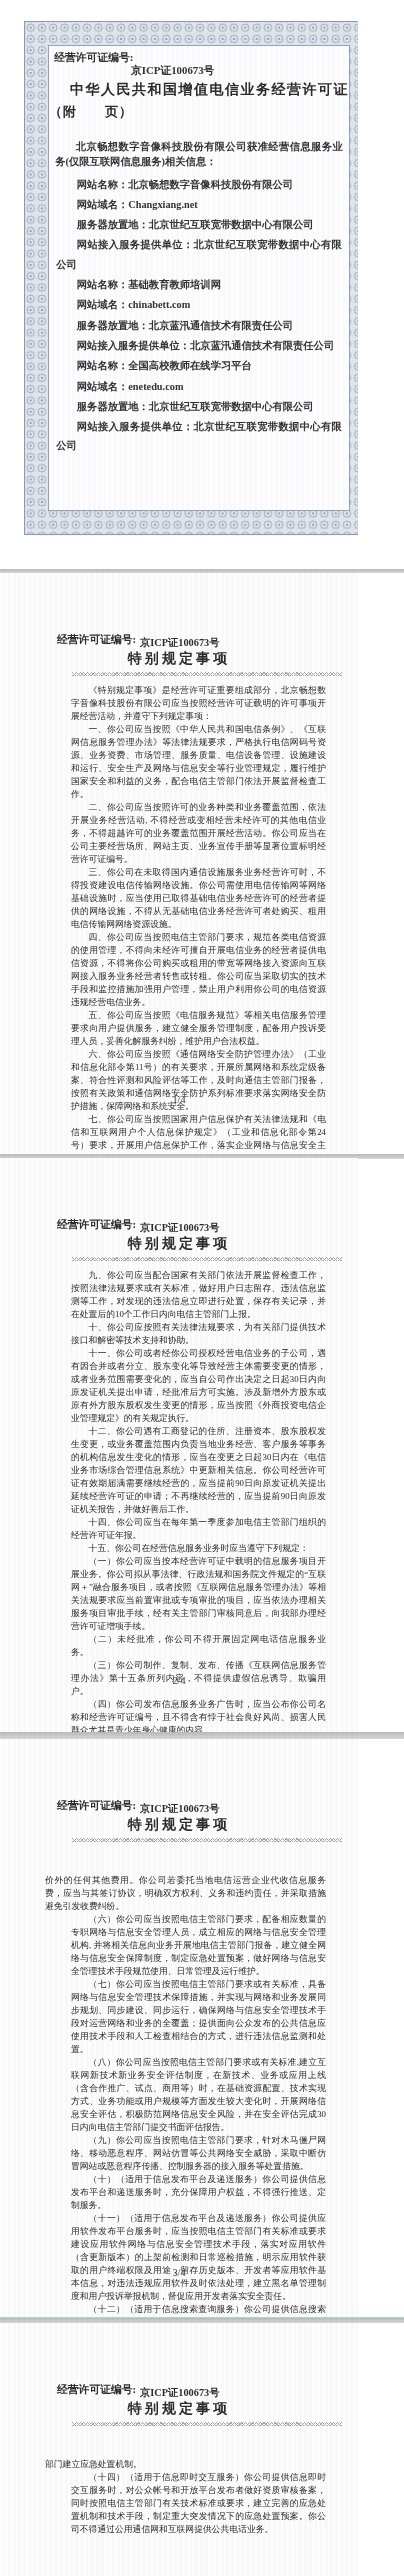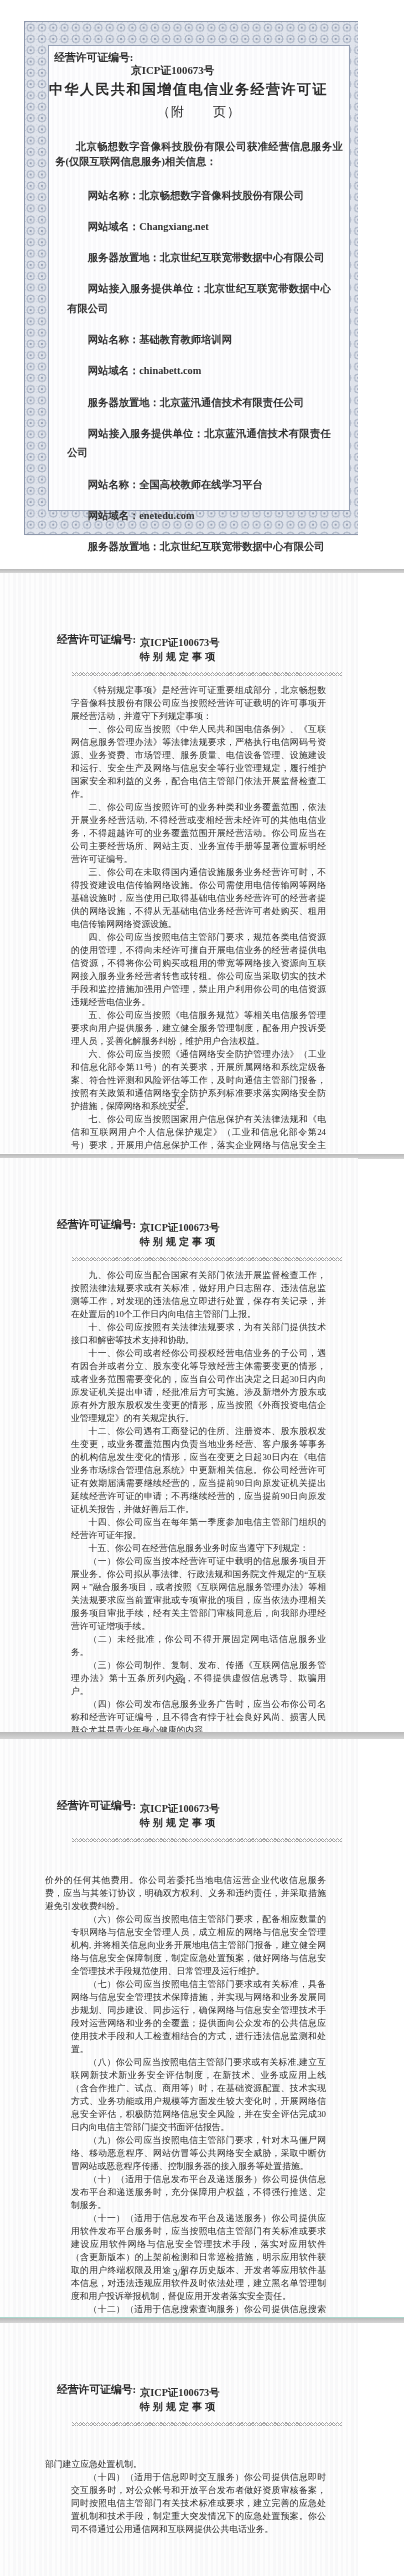--- a/index.html
+++ b/index.html
@@ -25,7 +25,7 @@
     border:0.5px solid #97a1b5;}
   .c-hdr-label{position:absolute;left:5.2px;top:5.2px;font-size:10.8px;font-weight:700;color:#303030;}
   .c-hdr-no{position:absolute;left:82px;top:18.5px;font-size:10.8px;font-weight:600;color:#303030;}
-  .c-title{position:absolute;left:0;top:35px;width:100%;text-align:left;
+  .c-title{position:absolute;left:0;top:35px;width:100%;text-align:right;
     font-size:14px;font-weight:700;letter-spacing:1.5px;color:#2b2b2b;}
   .c-sub{position:absolute;left:0;top:57px;width:100%;text-align:center;
     font-size:13px;font-weight:400;letter-spacing:1px;color:#2b2b2b;}

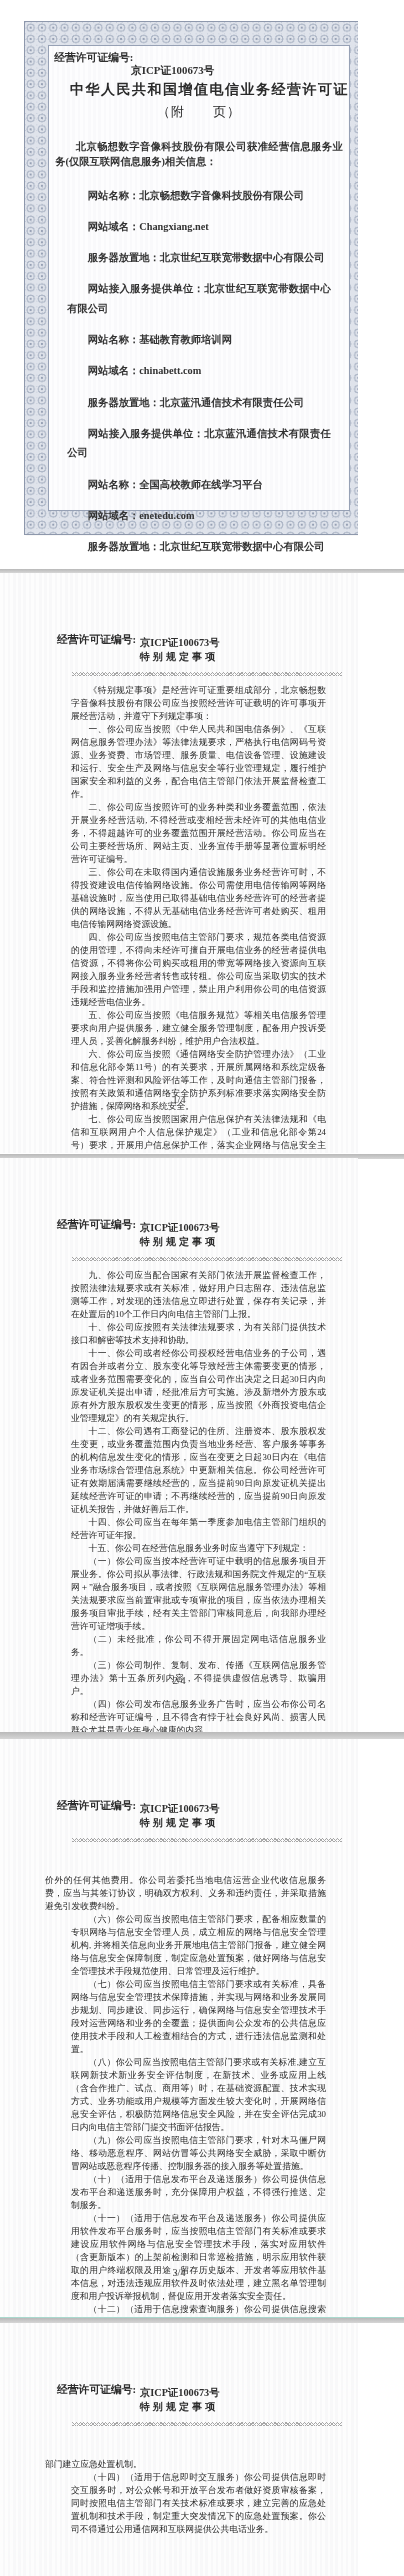--- a/index.html
+++ b/index.html
@@ -27,8 +27,8 @@
   .c-hdr-no{position:absolute;left:82px;top:18.5px;font-size:10.8px;font-weight:600;color:#303030;}
   .c-title{position:absolute;left:0;top:35px;width:100%;text-align:right;
     font-size:14px;font-weight:700;letter-spacing:1.5px;color:#2b2b2b;}
-  .c-sub{position:absolute;left:0;top:57px;width:100%;text-align:center;
-    font-size:13px;font-weight:400;letter-spacing:1px;color:#2b2b2b;}
+  .c-sub{position:absolute;left:0;top:57px;width:100%;text-align:left;
+    font-size:13px;font-weight:700;letter-spacing:1px;color:#2b2b2b;}
   .c-intro{position:absolute;left:6.2px;right:6.2px;top:93px;
     font-size:10.3px;font-weight:600;line-height:15.5px;text-indent:2em;text-align:justify;color:#333;}
   .c-info{position:absolute;left:6.2px;right:6.2px;top:128px;}

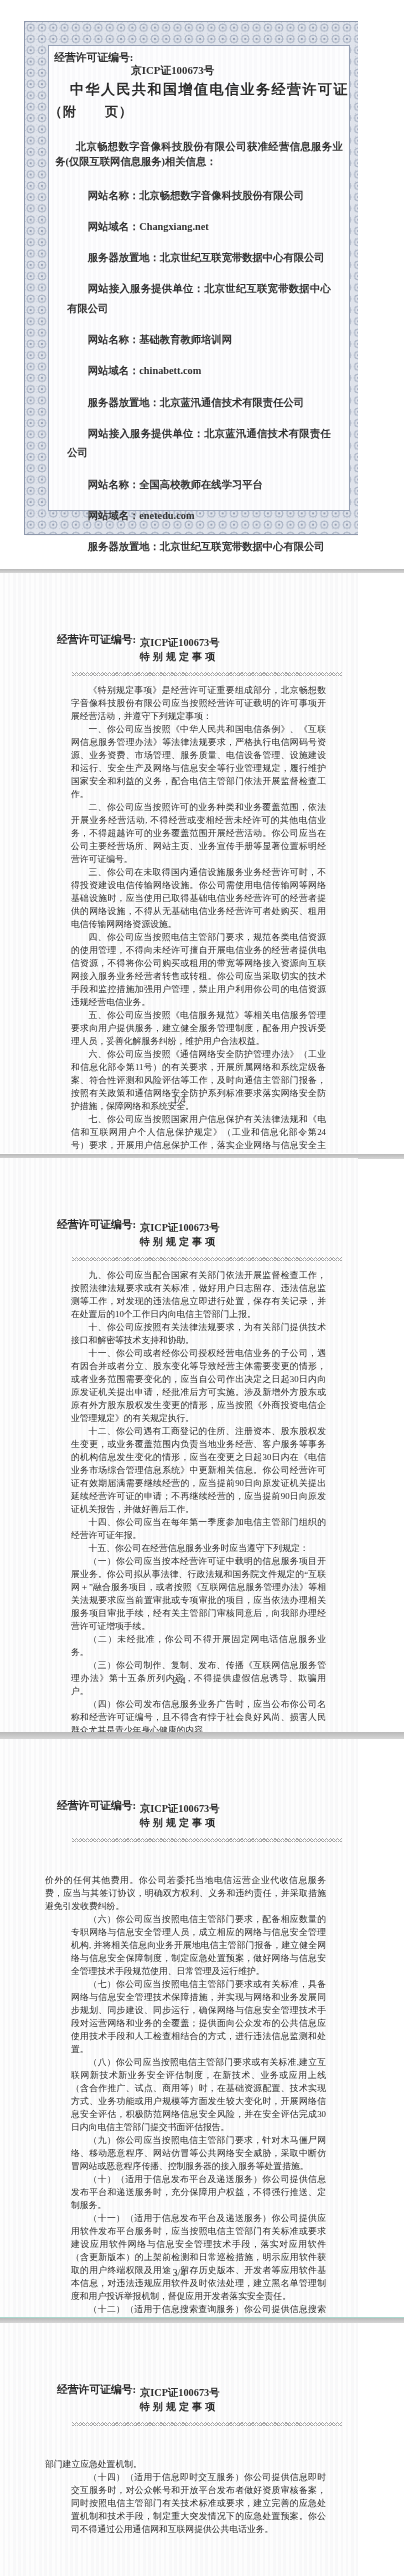--- a/index.html
+++ b/index.html
@@ -32,7 +32,7 @@
   .c-intro{position:absolute;left:6.2px;right:6.2px;top:93px;
     font-size:10.3px;font-weight:600;line-height:15.5px;text-indent:2em;text-align:justify;color:#333;}
   .c-info{position:absolute;left:6.2px;right:6.2px;top:128px;}
-  .c-info p{margin:12px;font-size:10.3px;font-weight:600;line-height:19.3px;
+  .c-info p{margin:1px;font-size:10.3px;font-weight:600;line-height:19.3px;
     text-indent:2em;text-align:justify;color:#333;}
   
   .doc{background:repeating-linear-gradient(90deg,#fdfdfd 0 2.6px,#f8f8f9 2.6px 5.2px);}

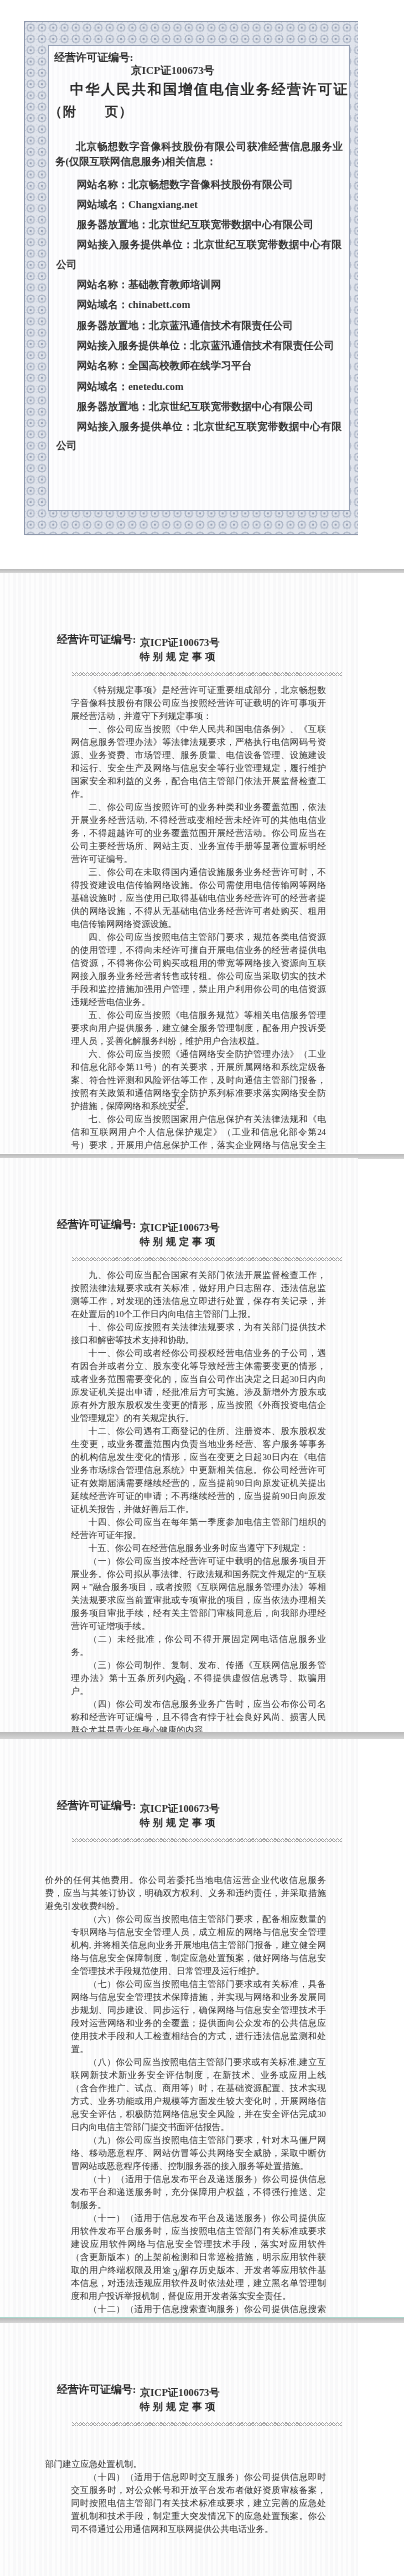--- a/index.html
+++ b/index.html
@@ -39,7 +39,7 @@
   .doc-hdr-label{position:absolute;left:57px;top:60px;font-size:10.8px;font-weight:700;color:#2e2e2e;}
   .doc-hdr-no{position:absolute;left:140px;top:63px;font-size:10.3px;font-weight:600;color:#2e2e2e;}
   .doc-title{position:absolute;left:0;top:77px;width:100%;margin:0;text-align:center;
-    font-size:10px;font-weight:700;letter-spacing:3.1px;color:#2b2b2b;}
+    font-size:14px;font-weight:700;letter-spacing:3.1px;color:#2b2b2b;}
   .wavy{position:absolute;left:72px;top:99px;width:270px;height:4.1px;opacity:0.75;
     background-image:
       repeating-linear-gradient(45deg,#8c8c8c 0 0.8px,rgba(0,0,0,0) 0.8px 2.6px),

